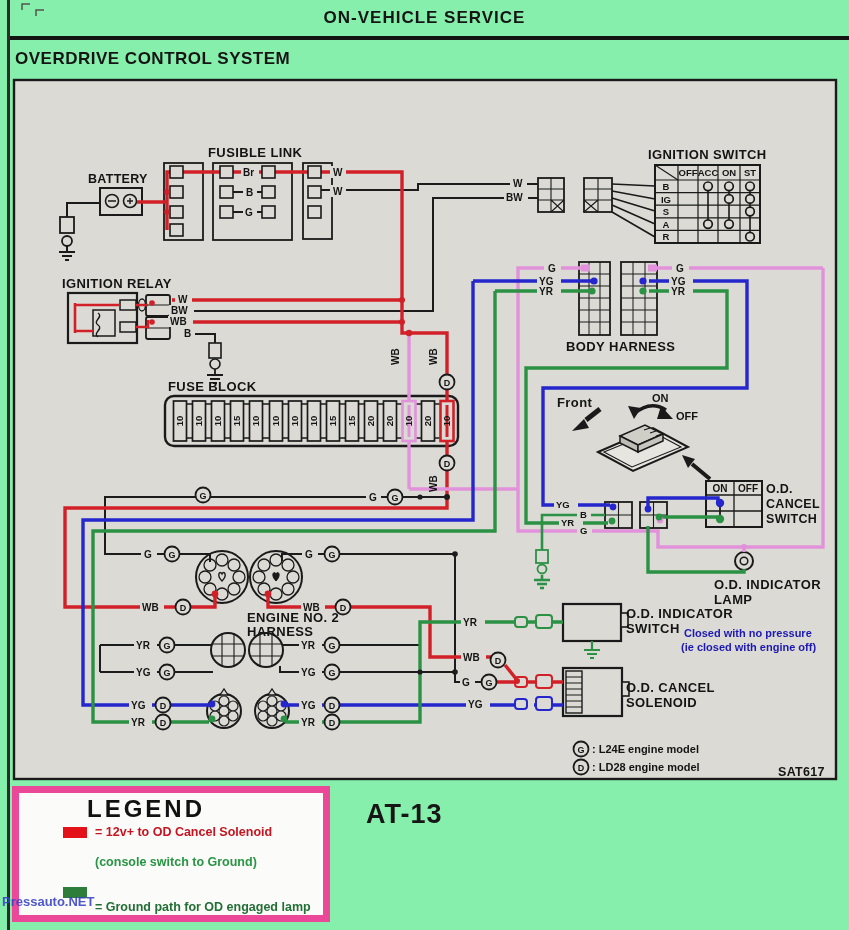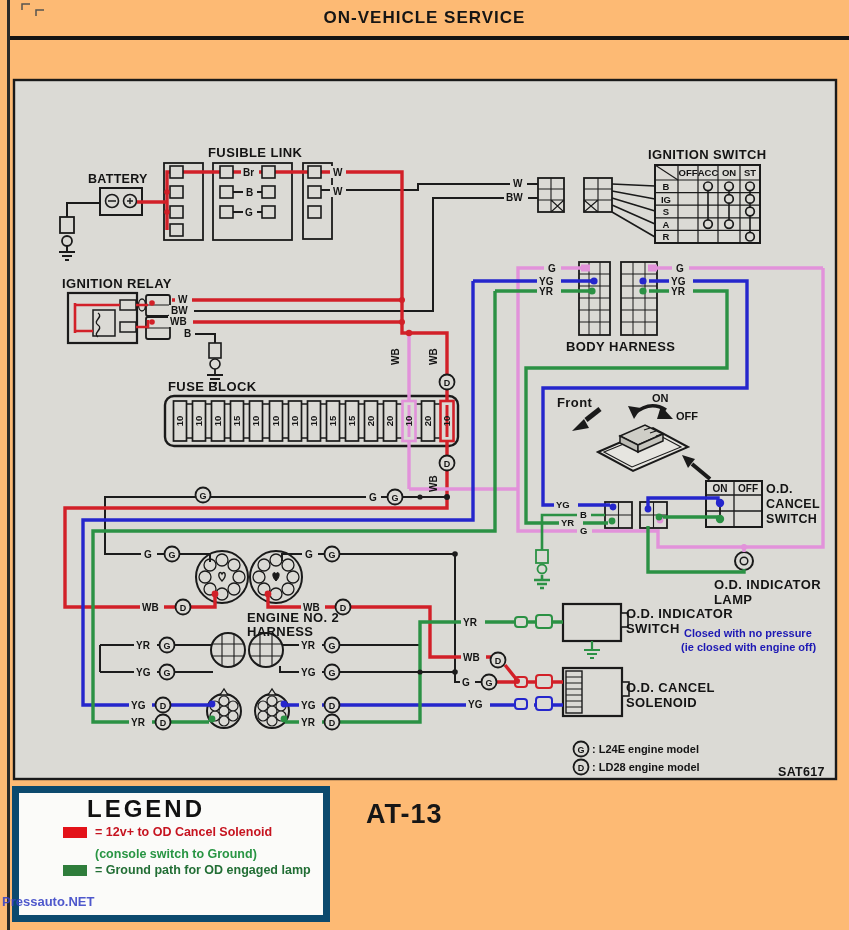--- a/index.html
+++ b/index.html
@@ -3,7 +3,7 @@
 <meta charset="utf-8">
 <style>
   html,body{margin:0;padding:0;background:#c8c7c2;}
-  #page{position:relative;width:849px;height:930px;background:#fdba74;overflow:hidden;
+  #page{position:relative;width:849px;height:930px;background:#86efac;overflow:hidden;
         font-family:"Liberation Sans",sans-serif;}
   .hdr{position:absolute;left:0;top:8px;width:849px;text-align:center;font-weight:bold;
        font-size:17px;letter-spacing:1px;color:#151515;}

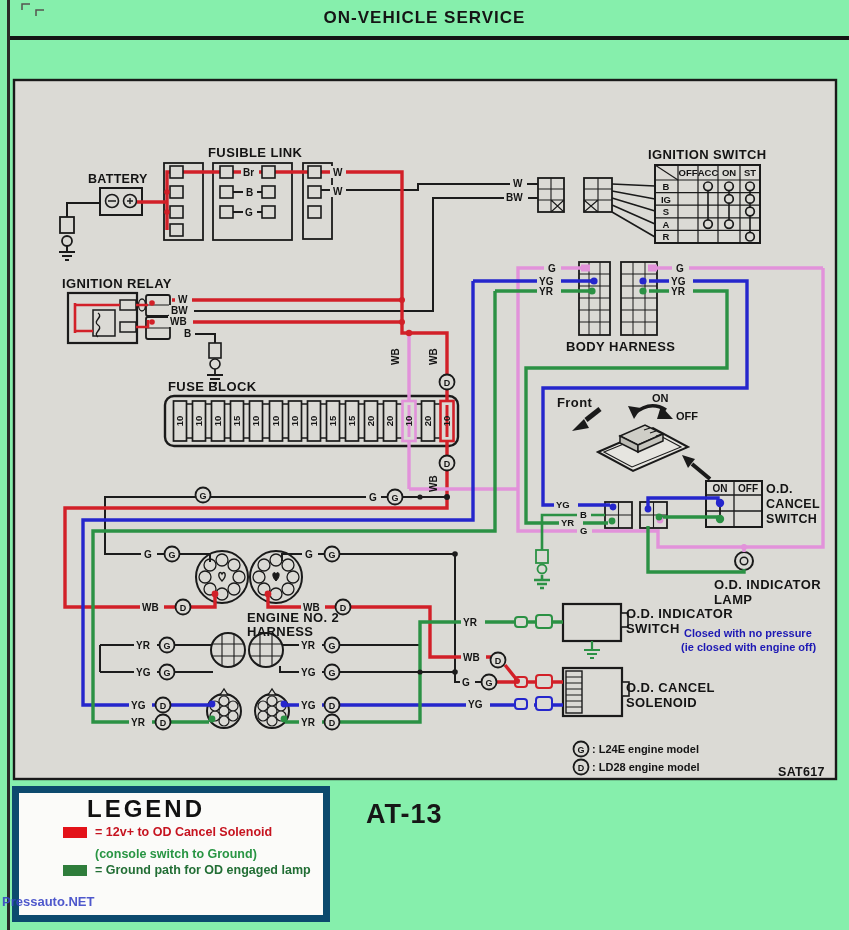--- a/index.html
+++ b/index.html
@@ -42,6 +42,7 @@
   <div class="edge"></div>
   <div class="hdr">ON-VEHICLE SERVICE</div>
   <div class="rule"></div>
+  <div class="sect">OVERDRIVE CONTROL SYSTEM</div>
   <div class="note">
     <span>O.D. indicator lamp glows when ignition switch is ON (and engine</span><br>
     <span>not running) as well as when it is running in O.D. position.</span>

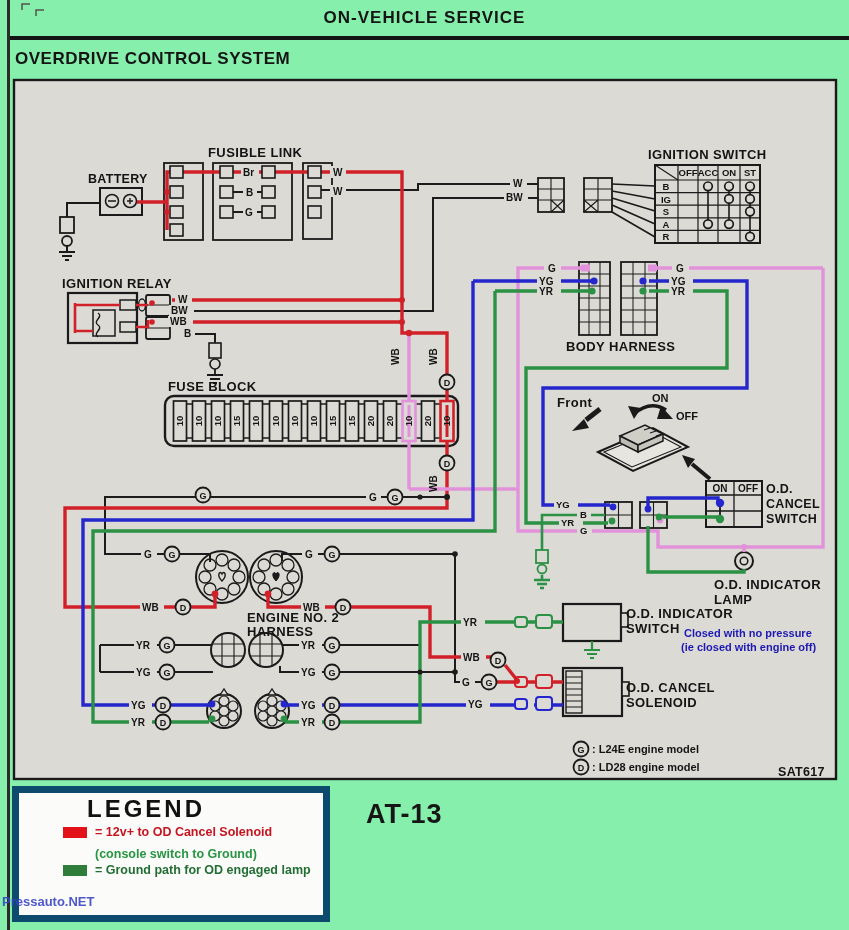--- a/index.html
+++ b/index.html
@@ -21,7 +21,7 @@
   .footer-code{position:absolute;left:366px;top:799px;font-weight:bold;font-size:27px;
         letter-spacing:1px;color:#161616;}
   #legend{position:absolute;left:12px;top:786px;width:304px;height:122px;background:#fbfbf9;
-        border:7px solid #0c4a6e;padding:0;}
+        border:7px solid #ec4899;padding:0;}
   #legend .lg-title{font-weight:bold;font-size:24px;letter-spacing:3px;color:#111;
         margin:2px 0 2px 68px;}
   .lg-row{display:flex;align-items:center;margin:2px 0 0 12px;font-weight:bold;font-size:12.5px;padding-left:32px;}

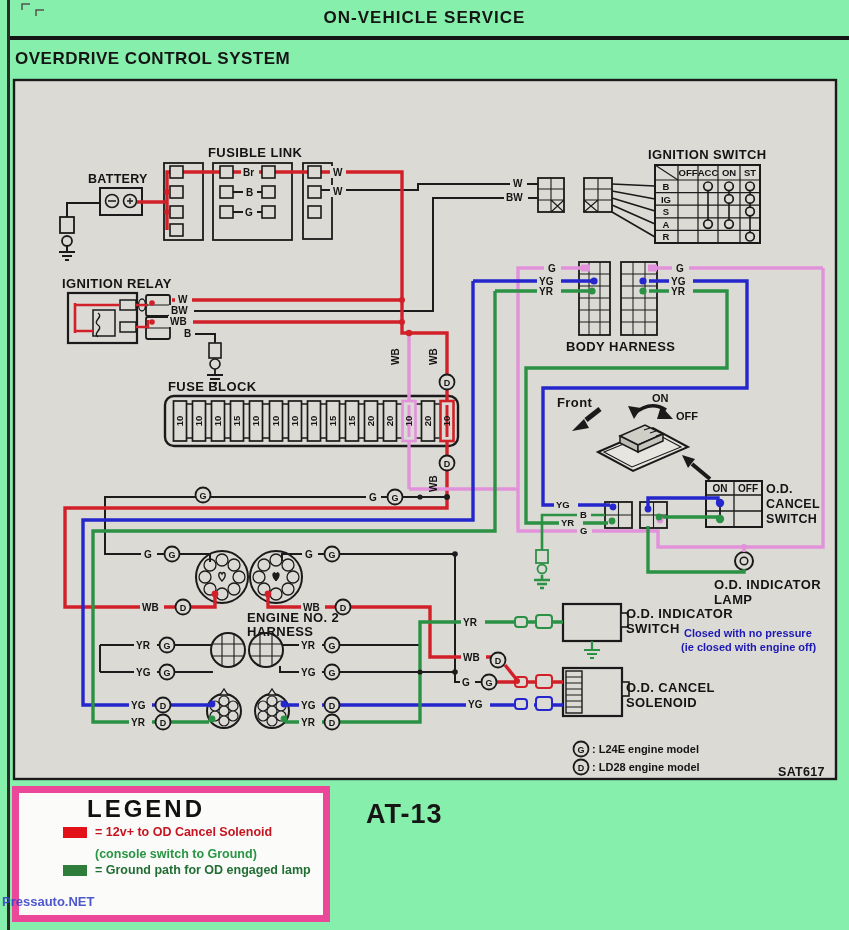--- a/index.html
+++ b/index.html
@@ -30,7 +30,7 @@
   .sw-pink{background:#e38fd9;} .sw-dgreen{background:#2e7d3b;}
   .lg-red{color:#c61420;} .lg-blue{color:#1d1db8;} .lg-green{color:#289543;}
   .lg-pink{color:#df86d2;} .lg-dgreen{color:#226e35;}
-  .lg-indent{margin-left:44px;margin-top:8px;}
+  .lg-indent{margin-left:44px;margin-top:16px;}
   .lg-gap{margin-top:15px;}
   #watermark{position:absolute;left:2px;top:894px;font-weight:bold;font-size:13px;
         color:#3742c6;opacity:.88;}

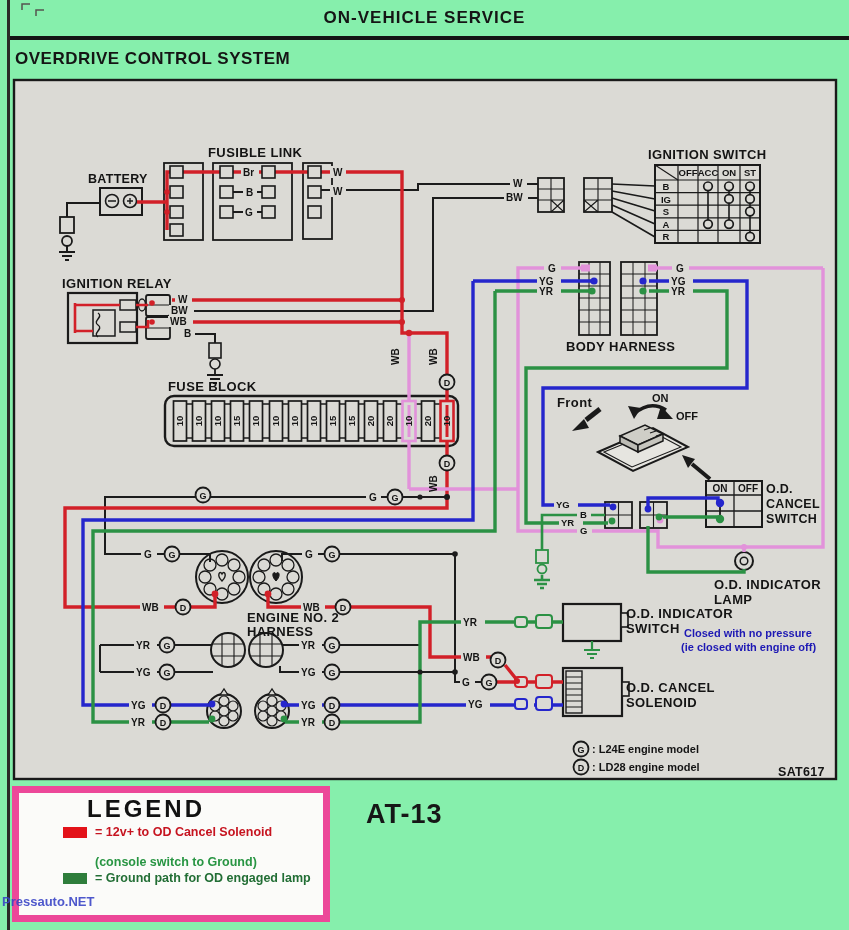--- a/index.html
+++ b/index.html
@@ -29,7 +29,7 @@
   .sw-red{background:#e31219;} .sw-blue{background:#1d1ddd;} .sw-green{background:#28a345;}
   .sw-pink{background:#e38fd9;} .sw-dgreen{background:#2e7d3b;}
   .lg-red{color:#c61420;} .lg-blue{color:#1d1db8;} .lg-green{color:#289543;}
-  .lg-pink{color:#df86d2;} .lg-dgreen{color:#226e35;}
+  .lg-pink{color:#df86d2;} .lg-dgreen{color:#226e35;margin-top:29px;}
   .lg-indent{margin-left:44px;margin-top:16px;}
   .lg-gap{margin-top:15px;}
   #watermark{position:absolute;left:2px;top:894px;font-weight:bold;font-size:13px;

